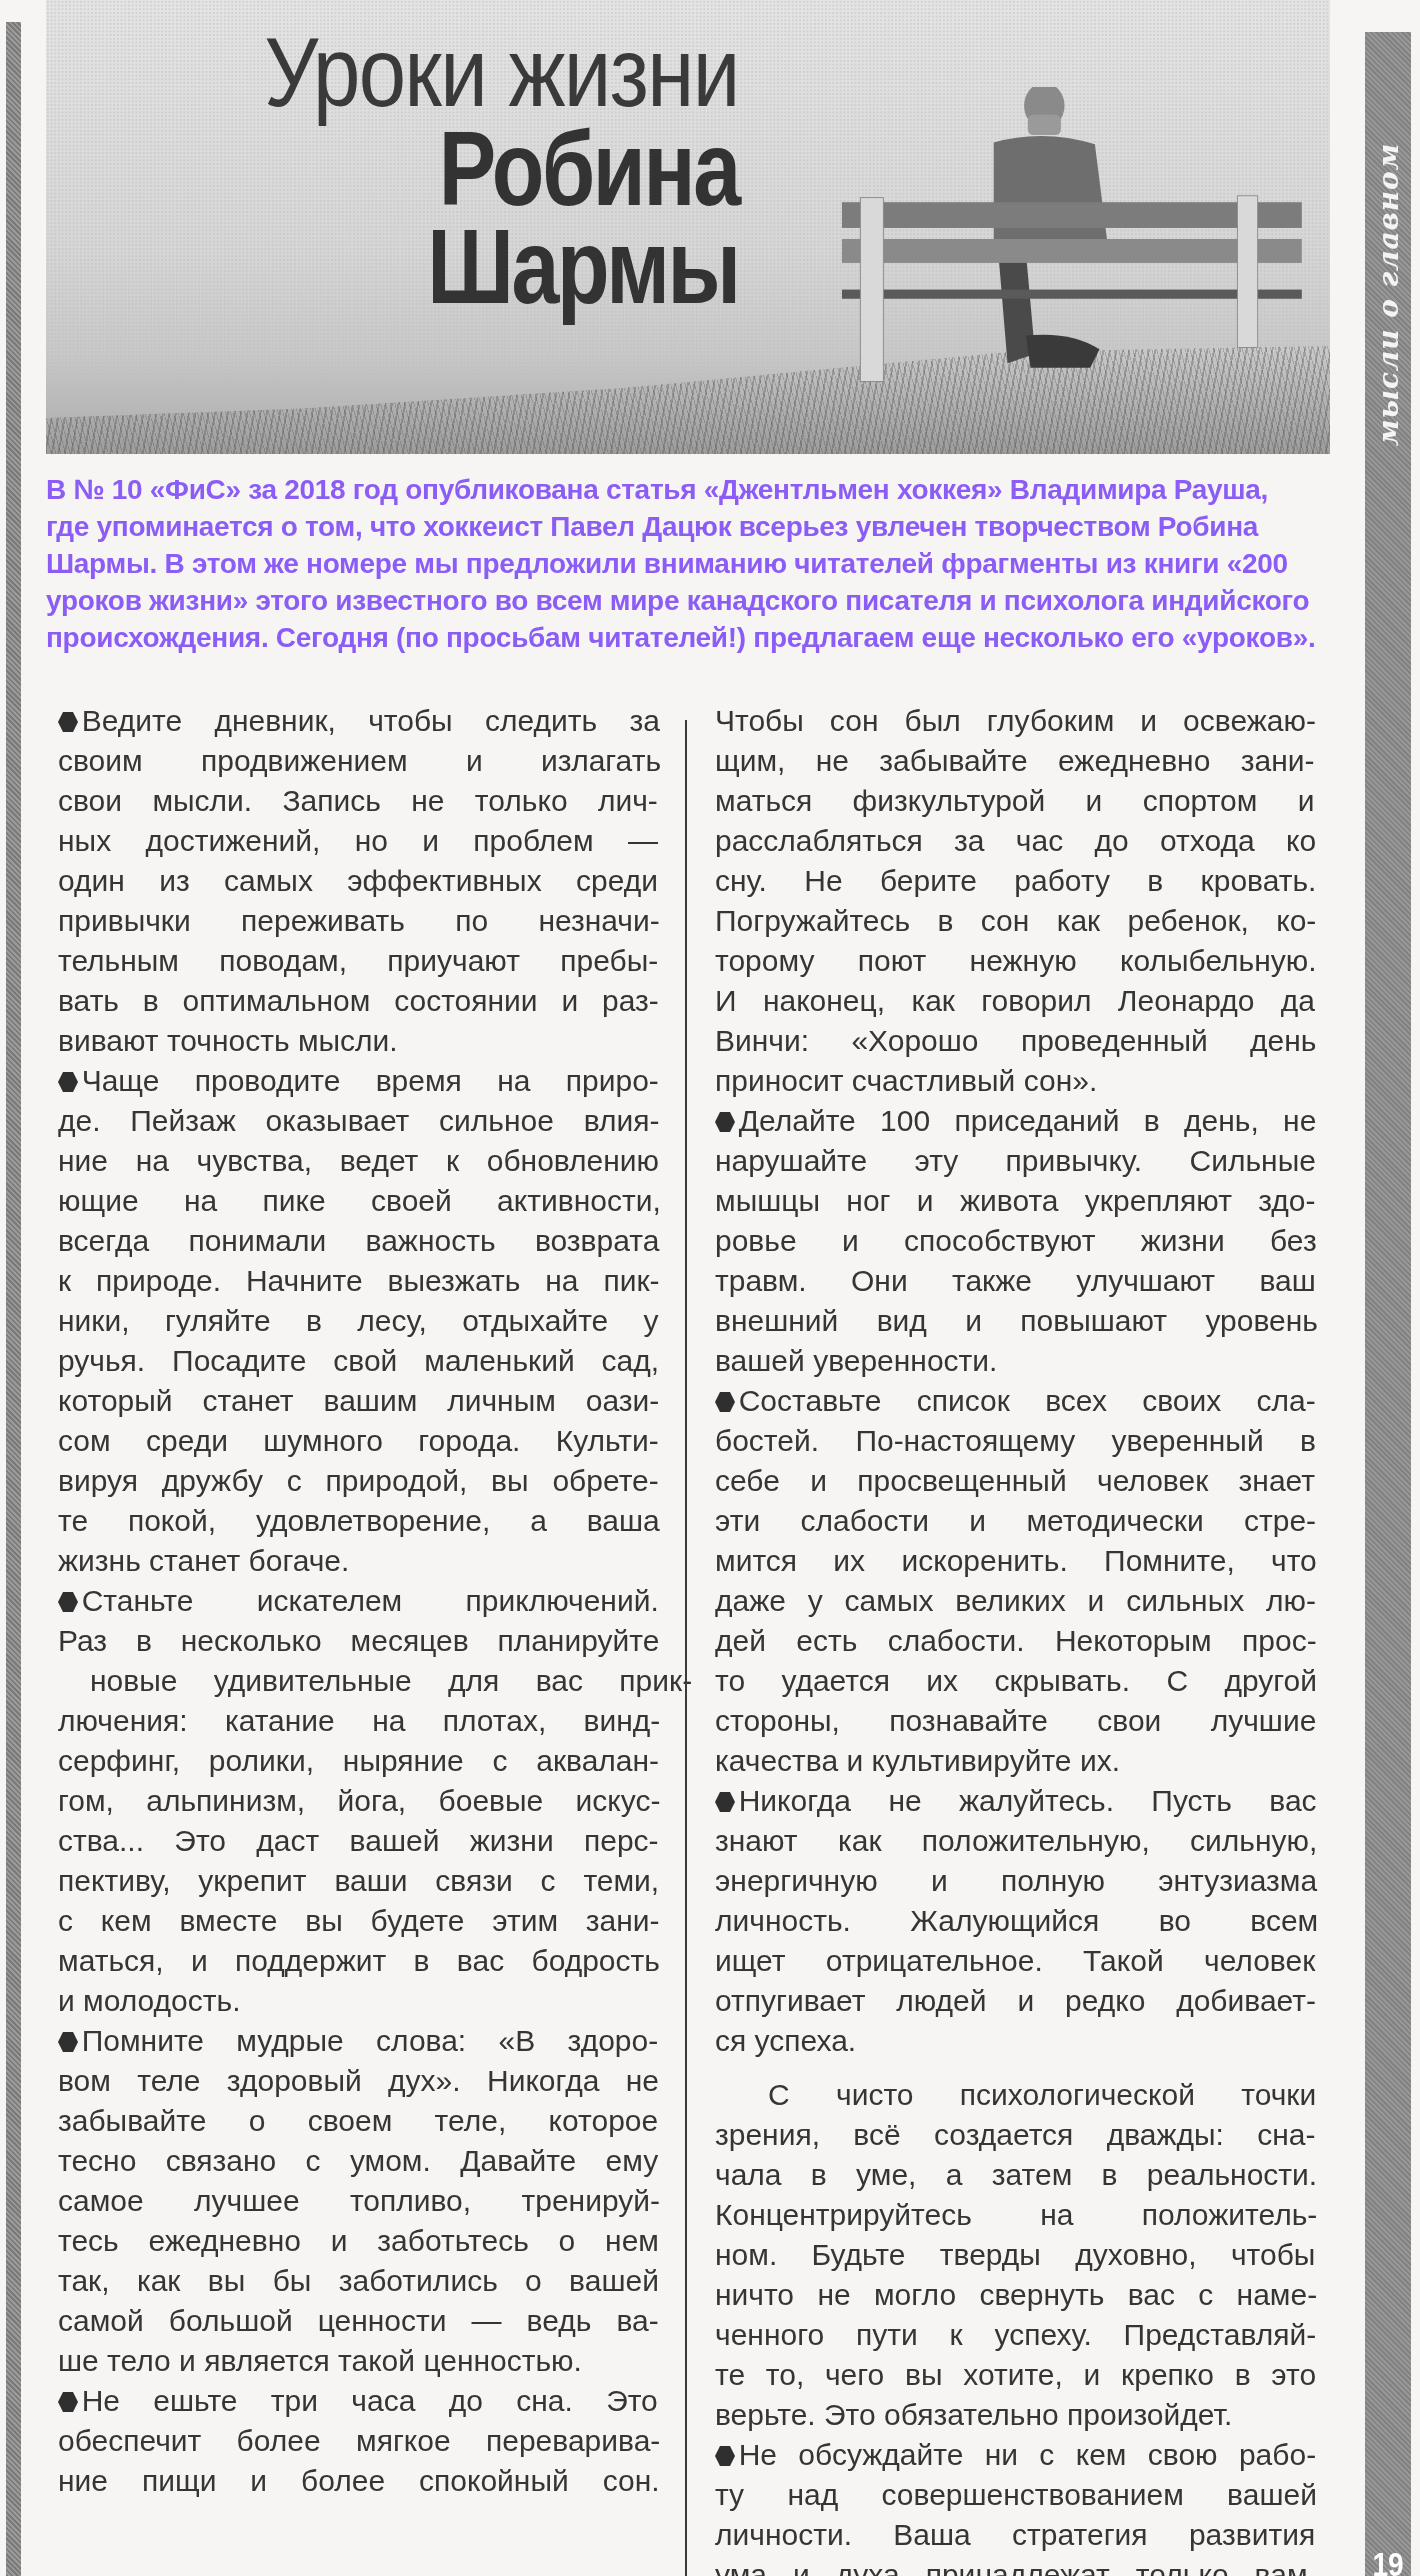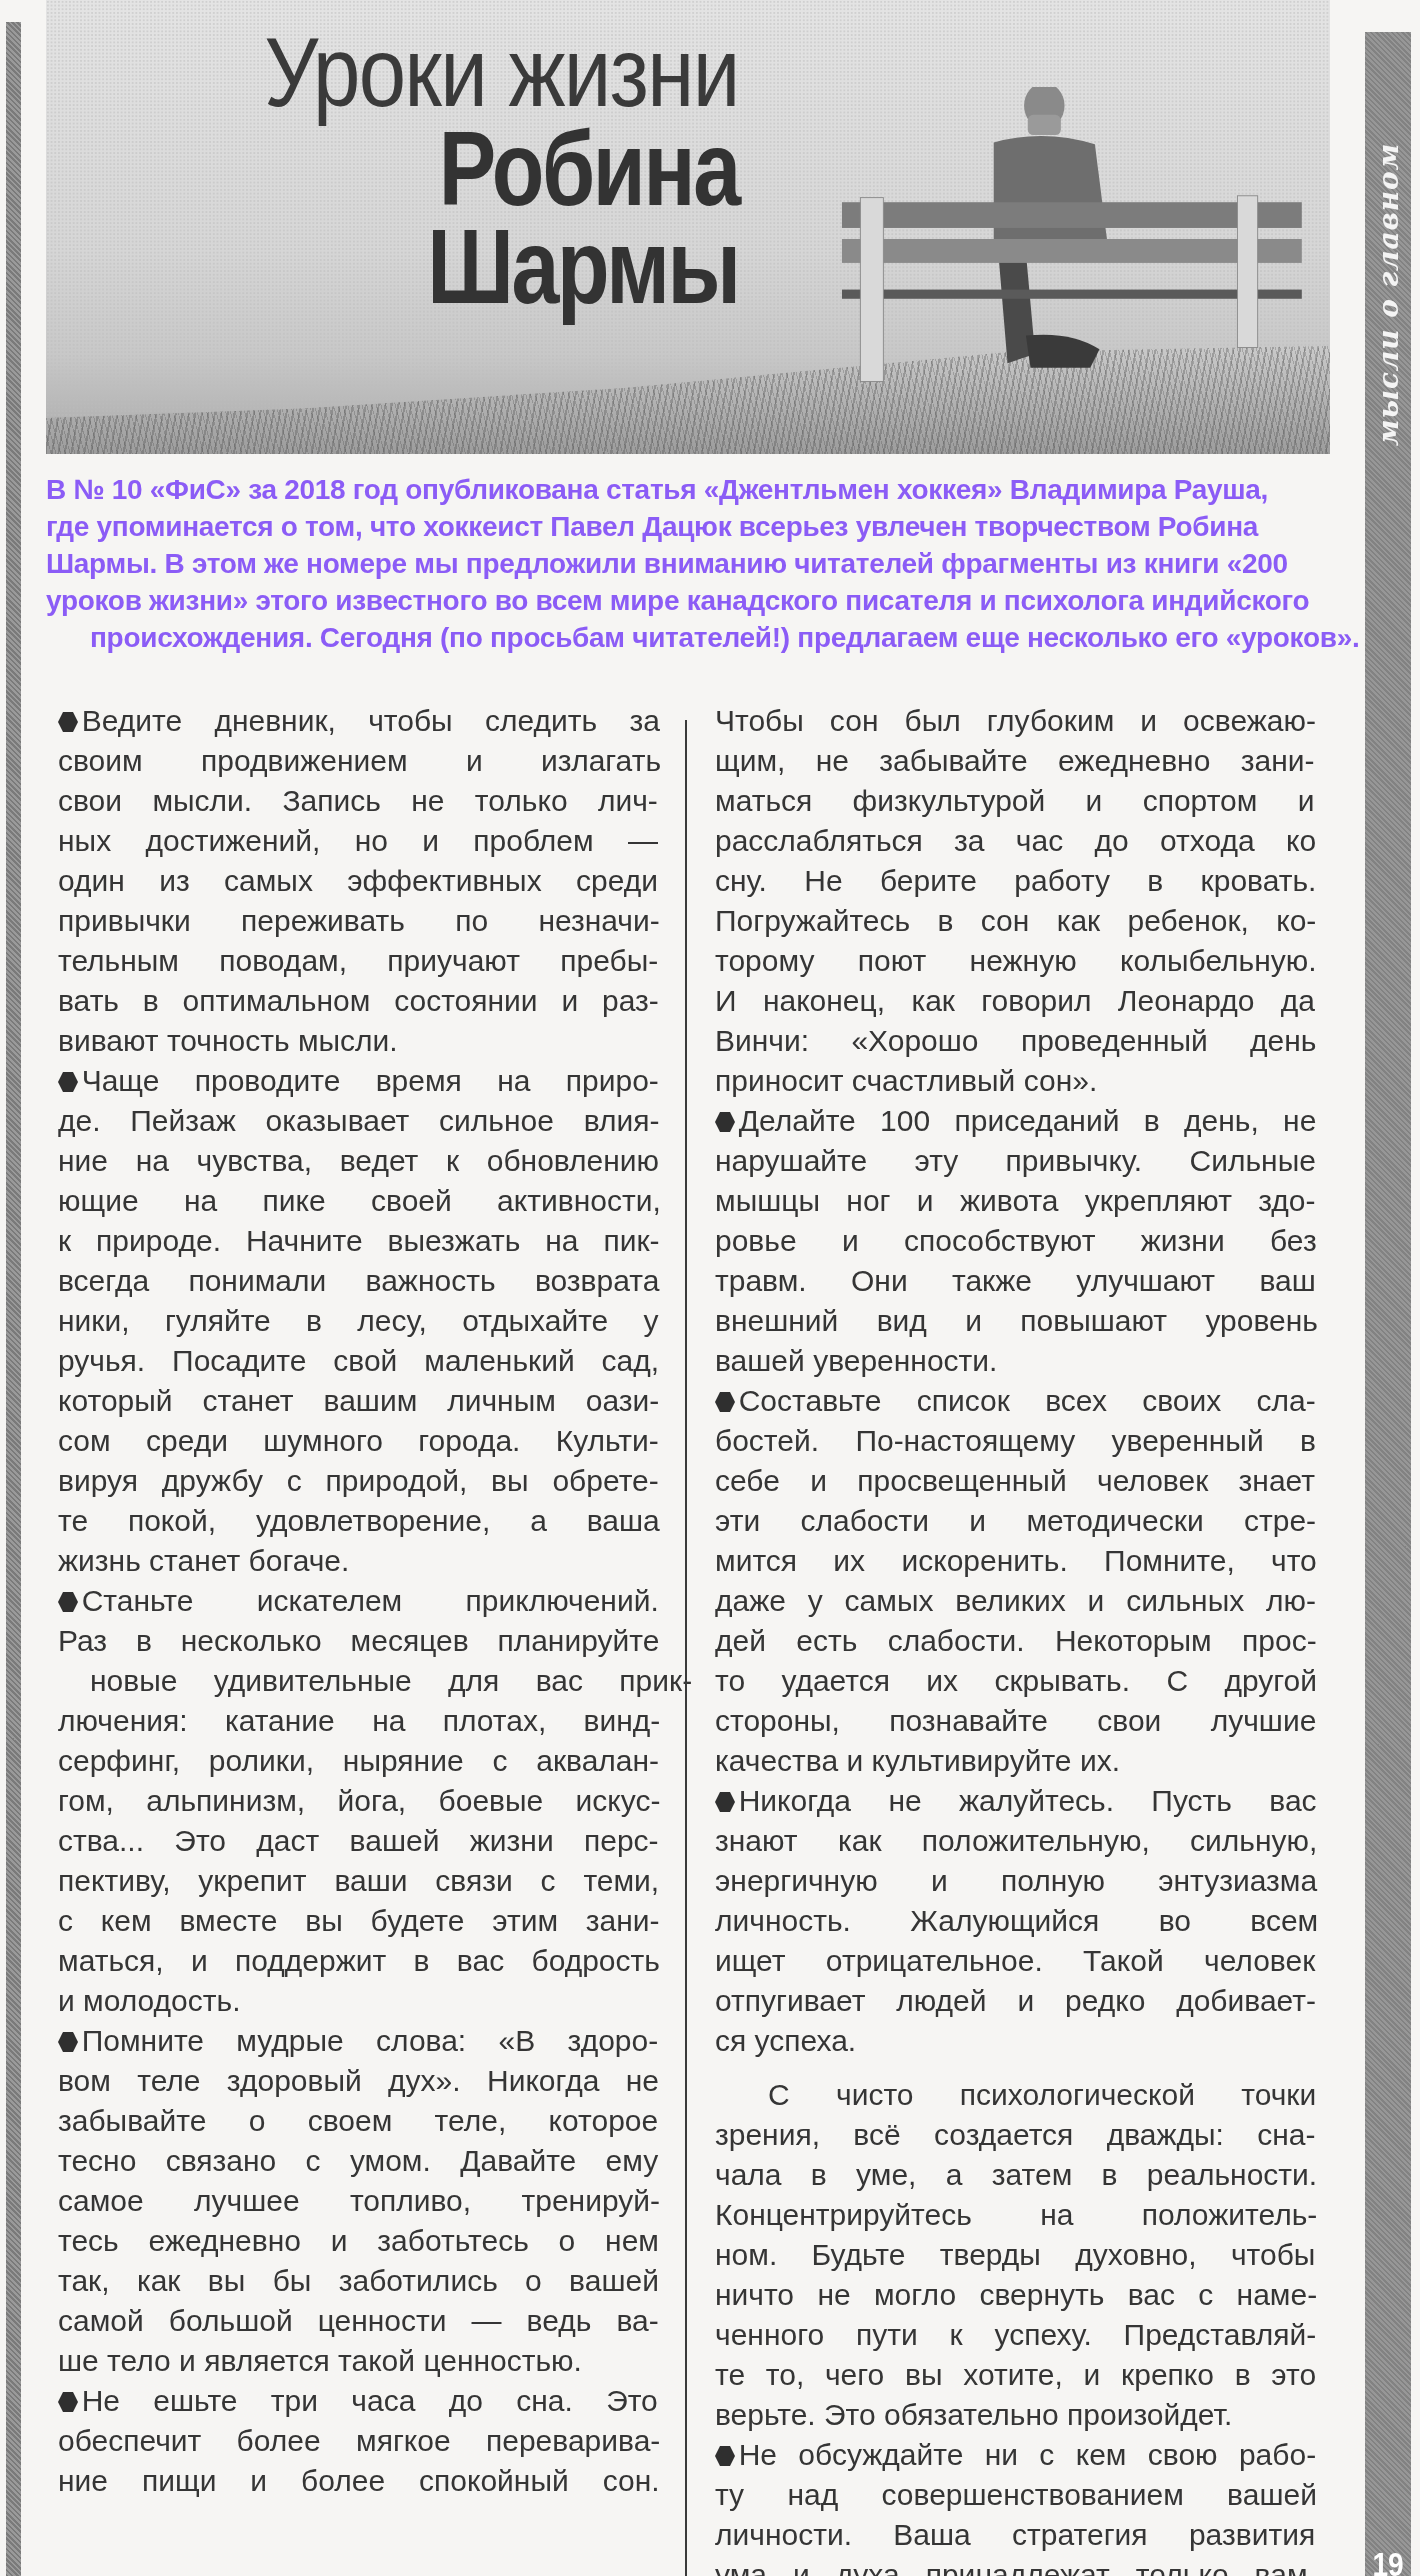--- a/index.html
+++ b/index.html
@@ -140,7 +140,7 @@
     <span class="ln" style="transform: scaleX(1); text-align-last: left;">где упоминается о том, что хоккеист Павел Дацюк всерьез увлечен творчеством Робина</span>
     <span class="ln" style="transform: scaleX(1); text-align-last: left;">Шармы. В этом же номере мы предложили вниманию читателей фрагменты из книги «200</span>
     <span class="ln" style="transform: scaleX(1); text-align-last: left;">уроков жизни» этого известного во всем мире канадского писателя и психолога индийского</span>
-    <span class="ln" style="transform: scaleX(1); text-align-last: left; margin-left: 44px;">происхождения. Сегодня (по просьбам читателей!) предлагаем еще несколько его «уроков».</span>
+    <span class="ln" style="transform: scaleX(1); text-align-last: left;">происхождения. Сегодня (по просьбам читателей!) предлагаем еще несколько его «уроков».</span>
   </div>
 
 <div class="col col-left" id="colLeft">

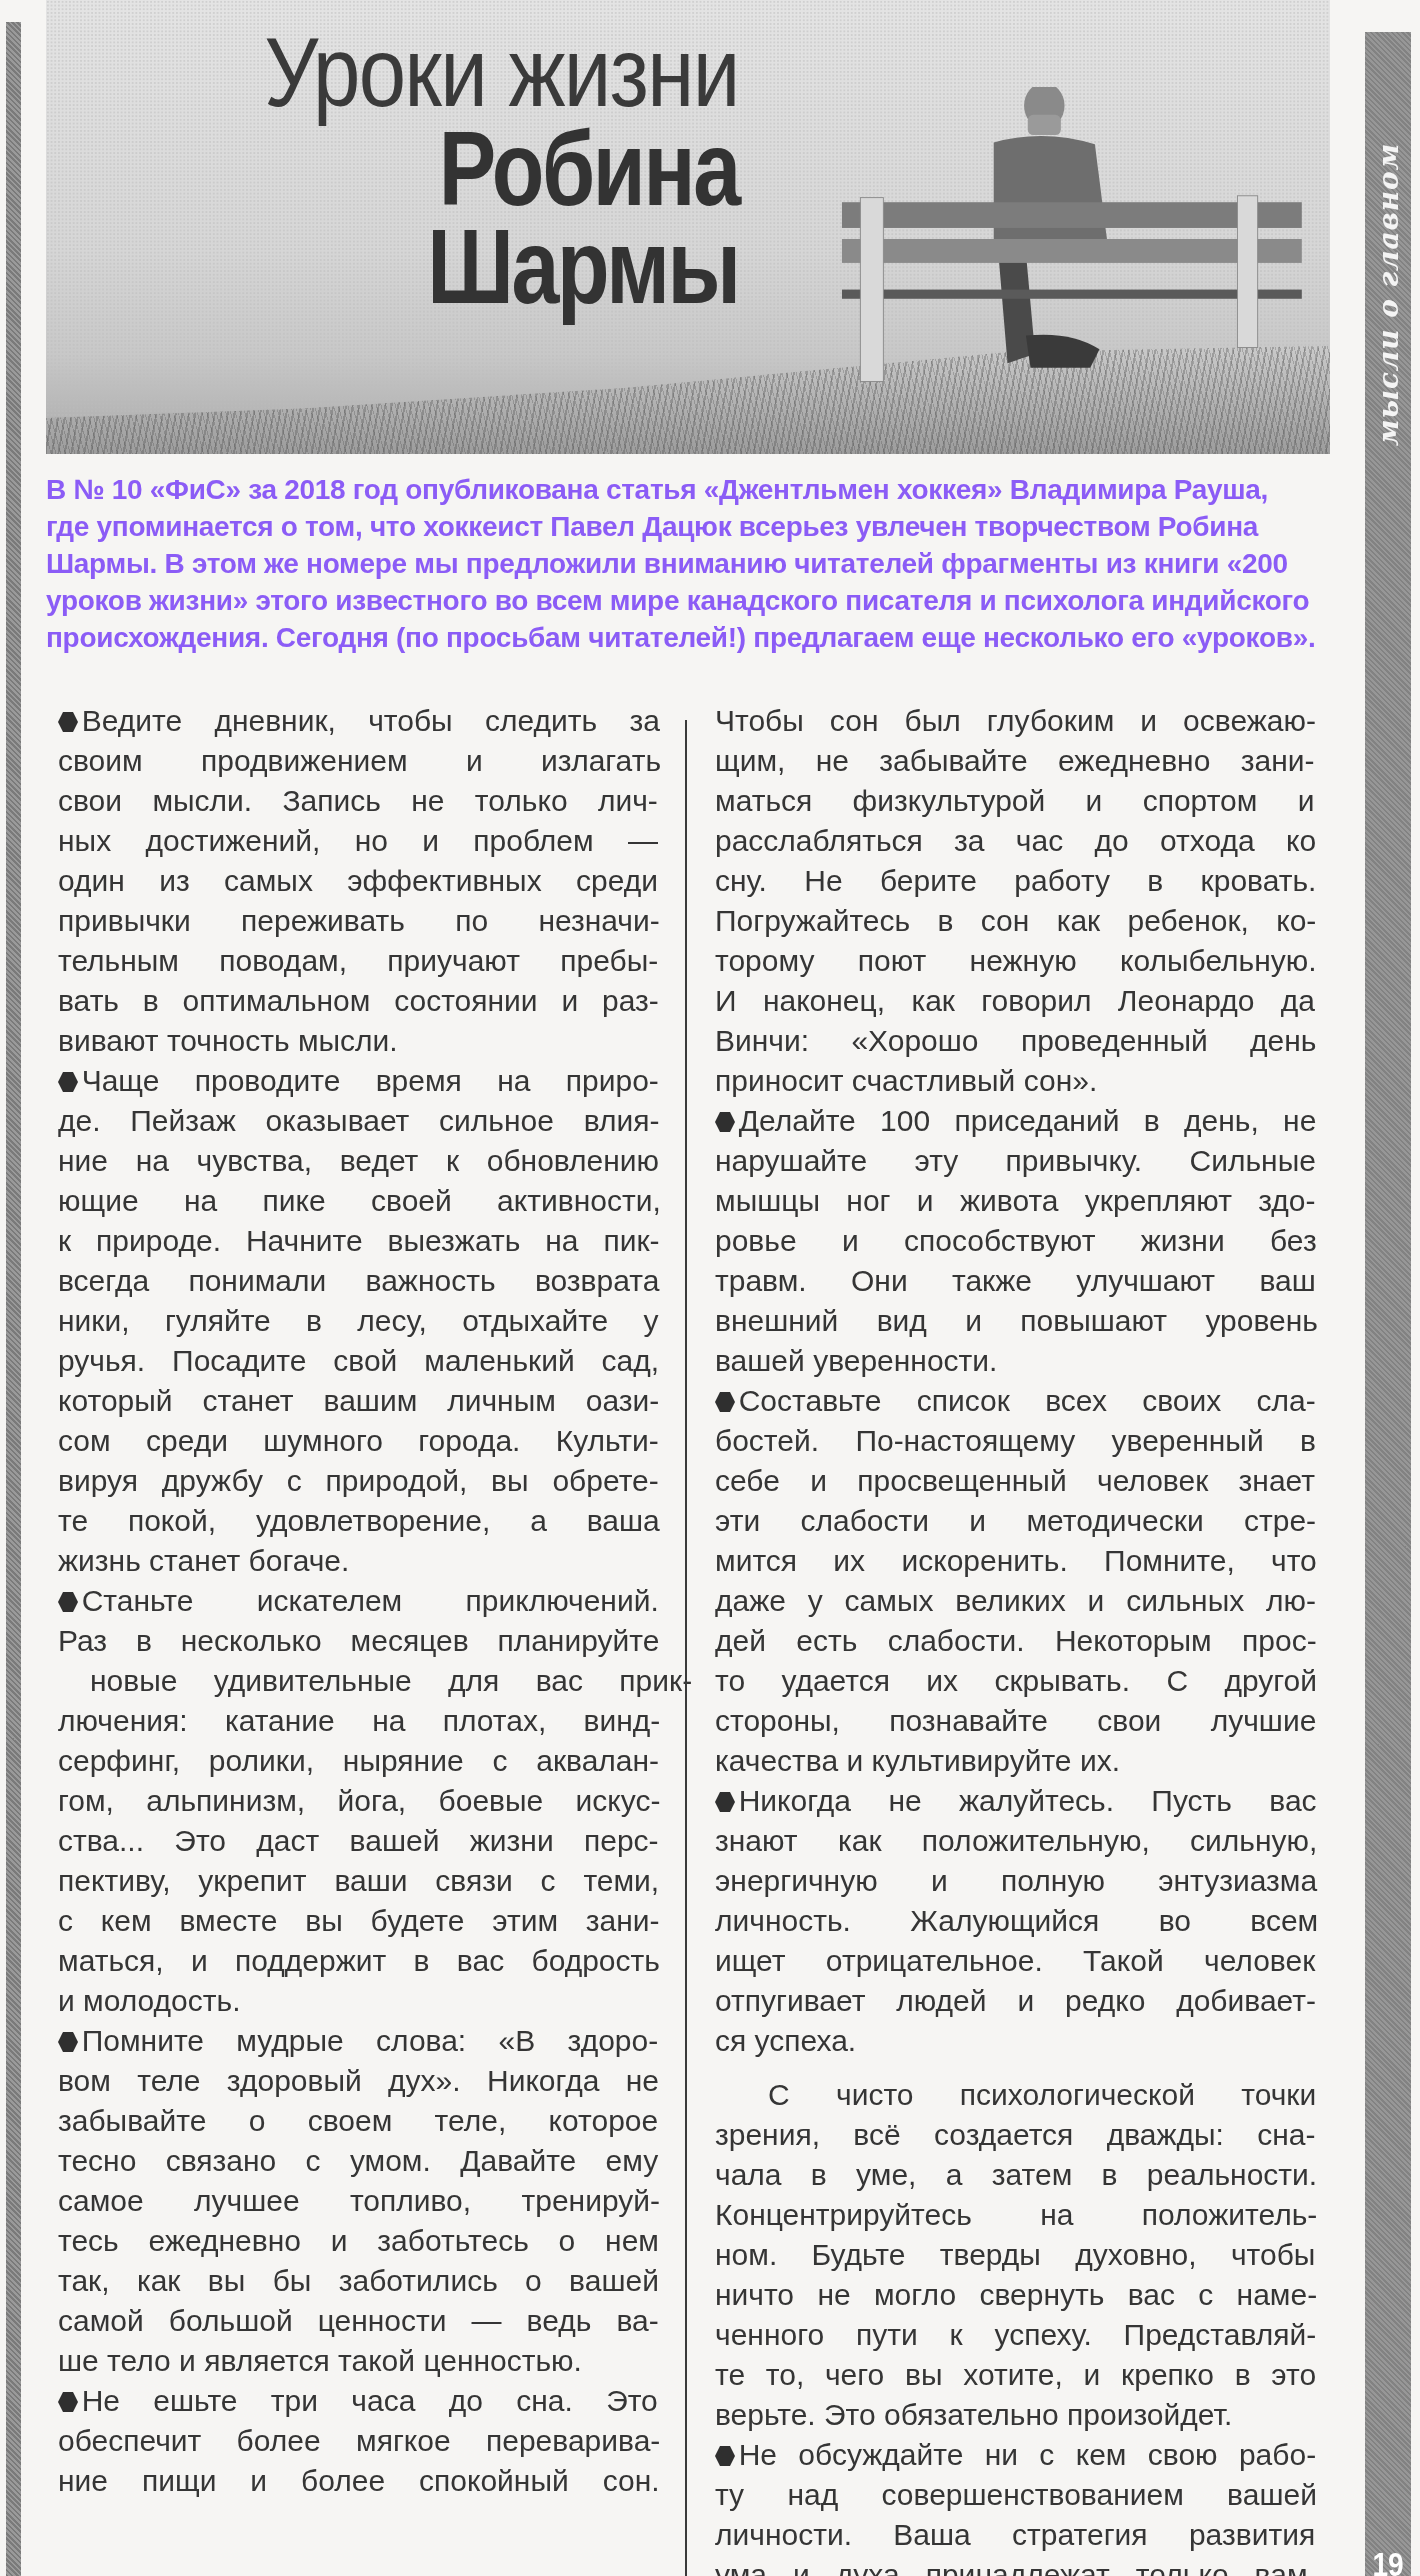--- a/index.html
+++ b/index.html
@@ -157,8 +157,8 @@
     <span class="ln" style="display: block; word-spacing: 21.4px; text-align-last: left;"><span>де. Пейзаж оказывает сильное влия-</span></span>
     <span class="ln" style="display: block; word-spacing: 19.3px; text-align-last: left;"><span>ние на чувства, ведет к обновлению</span></span>
     <span class="ln" style="display: block; word-spacing: 37px; text-align-last: left;"><span>ющие на пике своей активности,</span></span>
+    <span class="ln" style="display: block; word-spacing: 31px; text-align-last: left;"><span>всегда понимали важность возврата</span></span>
     <span class="ln" style="display: block; word-spacing: 16.6px; text-align-last: left;"><span>к природе. Начните выезжать на пик-</span></span>
-    <span class="ln" style="display: block; word-spacing: 31px; text-align-last: left;"><span>всегда понимали важность возврата</span></span>
     <span class="ln" style="display: block; word-spacing: 27px; text-align-last: left;"><span>ники, гуляйте в лесу, отдыхайте у</span></span>
     <span class="ln" style="display: block; word-spacing: 18.6px; text-align-last: left;"><span>ручья. Посадите свой маленький сад,</span></span>
     <span class="ln" style="display: block; word-spacing: 21.6px; text-align-last: left;"><span>который станет вашим личным оази-</span></span>

